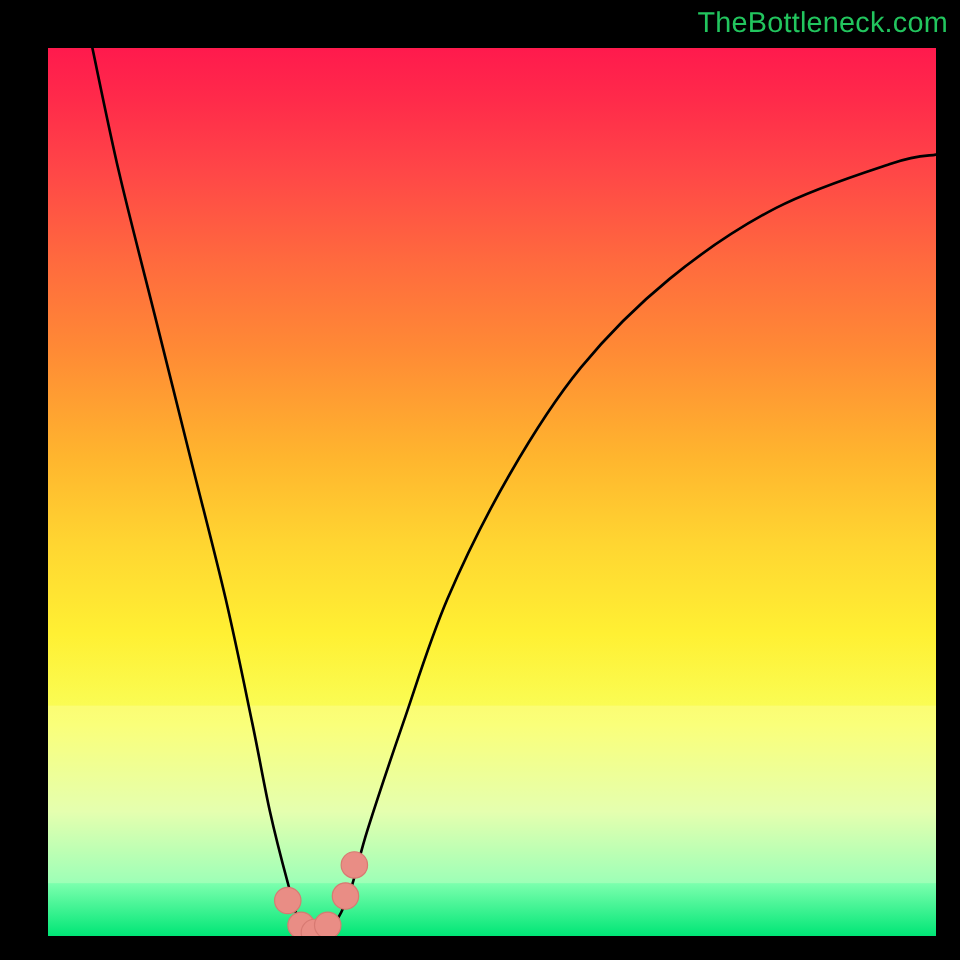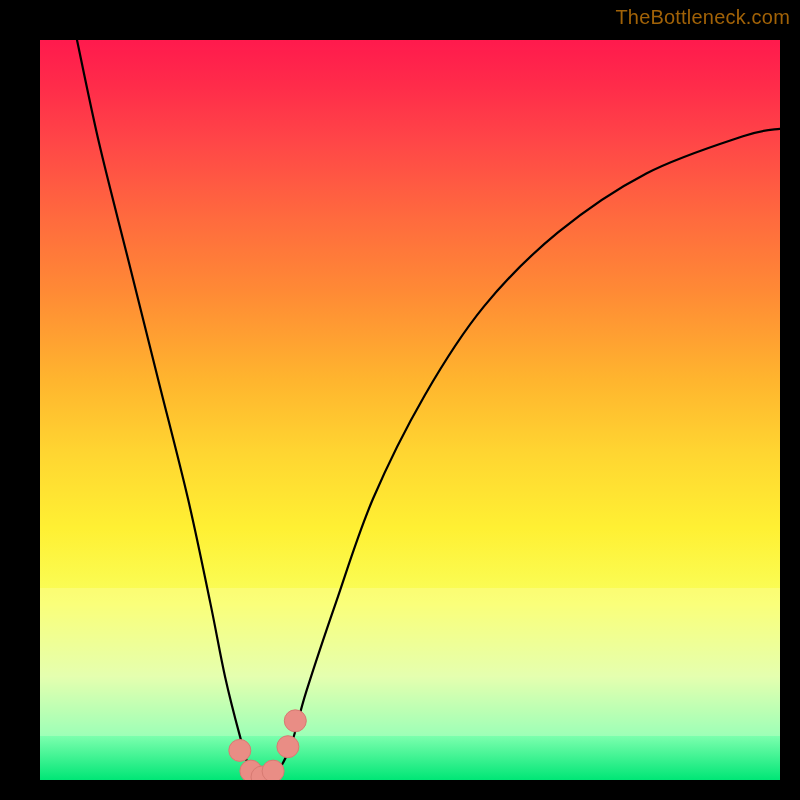--- a/index.html
+++ b/index.html
@@ -53,8 +53,8 @@
     position: absolute;
     top: 6px;
     right: 10px;
-    color: #a16207;
-    font-size: 20px;
+    color: #22c55e;
+    font-size: 24px;
     font-weight: 500;
     letter-spacing: 0.2px;
   }

